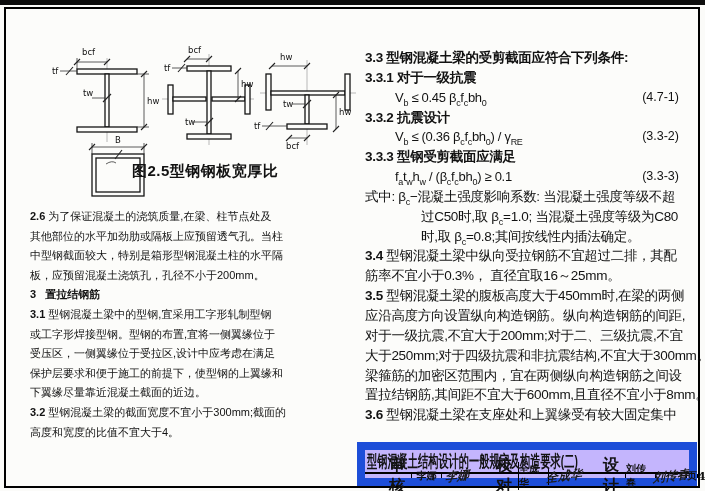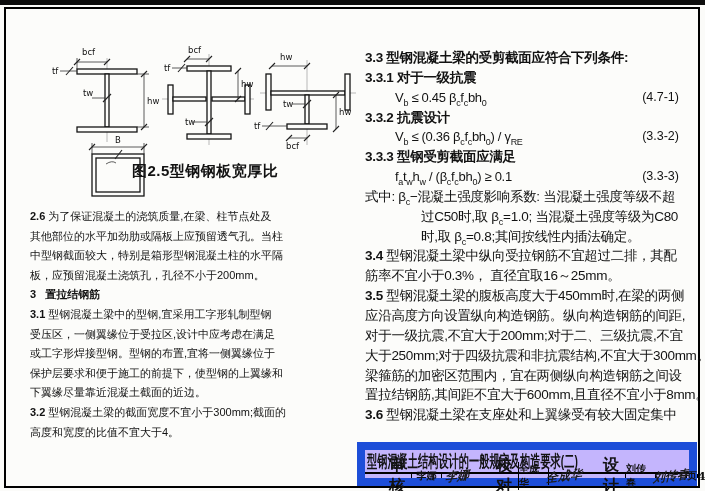--- a/index.html
+++ b/index.html
@@ -179,9 +179,9 @@
 
     <div class="lline"><span class="c"><b>3.1</b> 型钢混凝土梁中的型钢,宜采用工字形轧制型钢</span></div>
 
+    <div class="lline"><span class="c">或工字形焊接型钢。型钢的布置,宜将一侧翼缘位于</span></div>
+
     <div class="lline"><span class="c">受压区，一侧翼缘位于受拉区,设计中应考虑在满足</span></div>
-
-    <div class="lline"><span class="c">或工字形焊接型钢。型钢的布置,宜将一侧翼缘位于</span></div>
 
     <div class="lline"><span class="c">保护层要求和便于施工的前提下，使型钢的上翼缘和</span></div>
 

